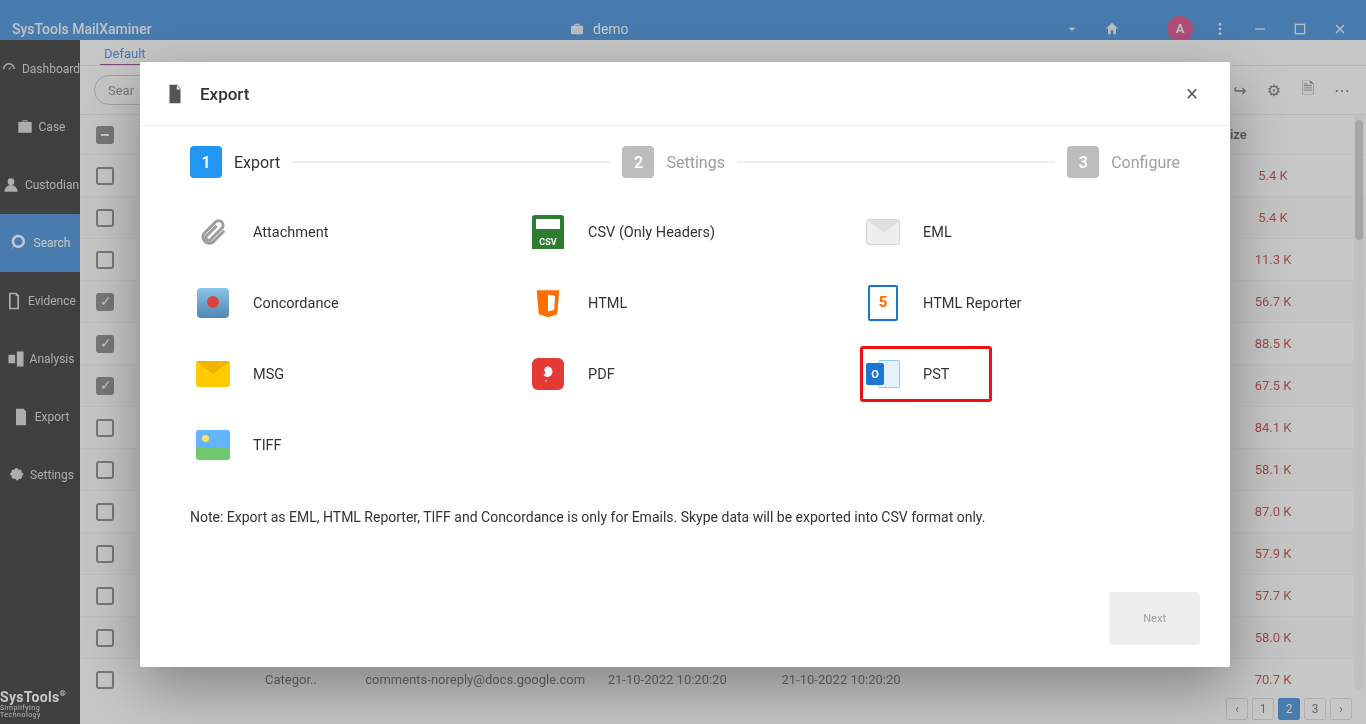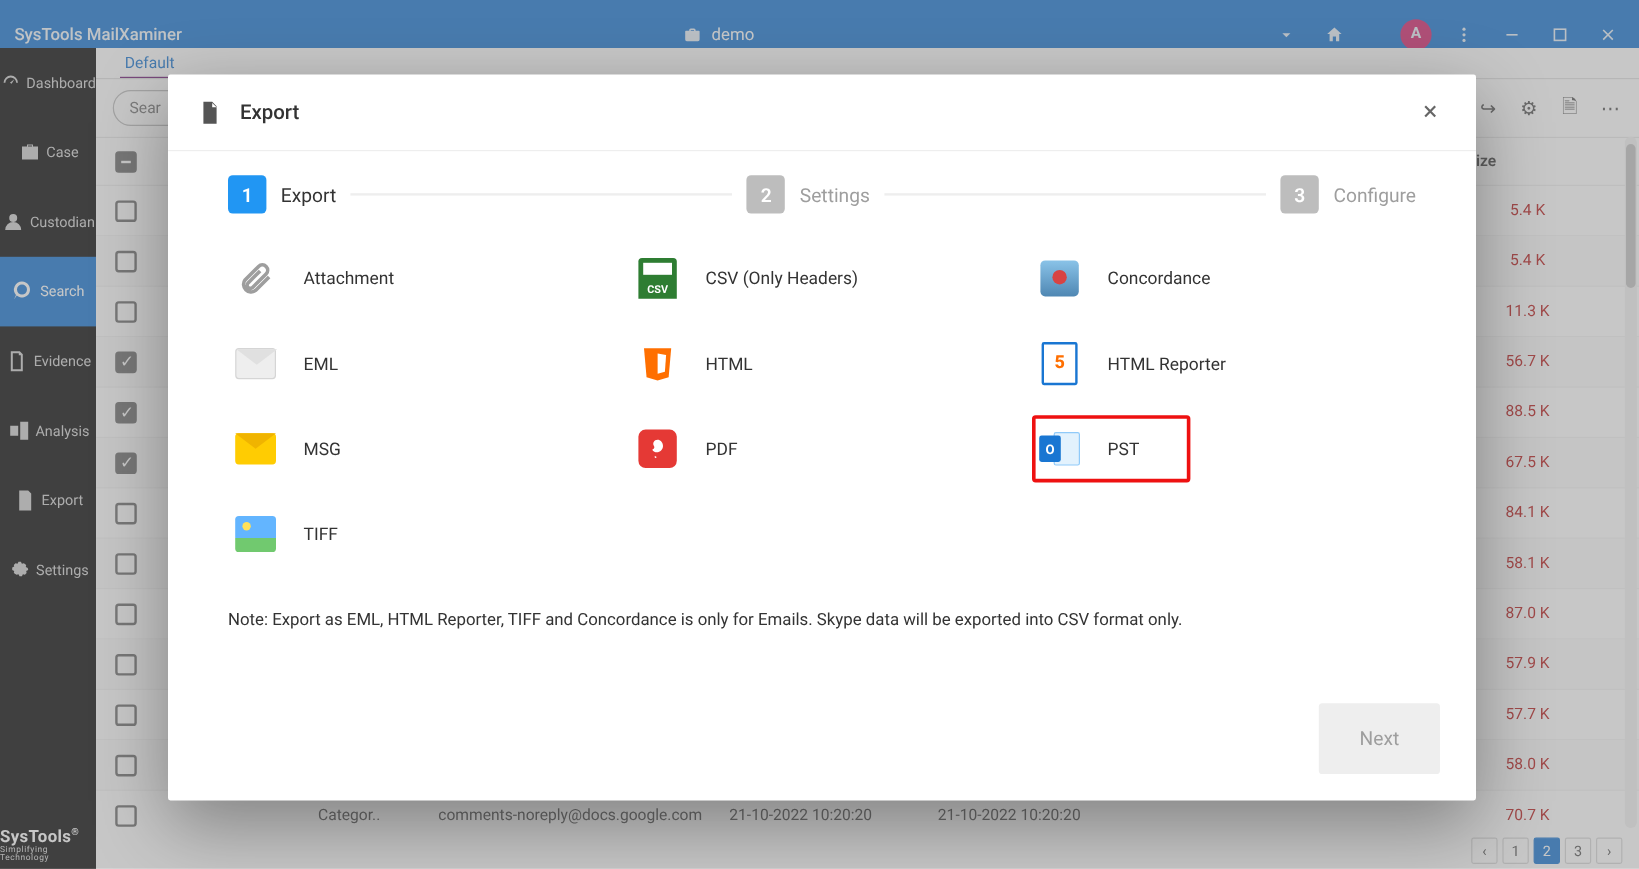--- a/index.html
+++ b/index.html
@@ -378,16 +378,16 @@
     </div>
     <div class="opt">
       <div class="ic">
+          <div class="ico-eml"></div>
+        </div>
+      <div class="lbl">EML</div>
+    </div>
+
+    <div class="opt">
+      <div class="ic">
           <div class="ico-cube"></div>
         </div>
       <div class="lbl">Concordance</div>
-    </div>
-
-    <div class="opt">
-      <div class="ic">
-          <div class="ico-eml"></div>
-        </div>
-      <div class="lbl">EML</div>
     </div>
     <div class="opt">
       <div class="ic ico-html">

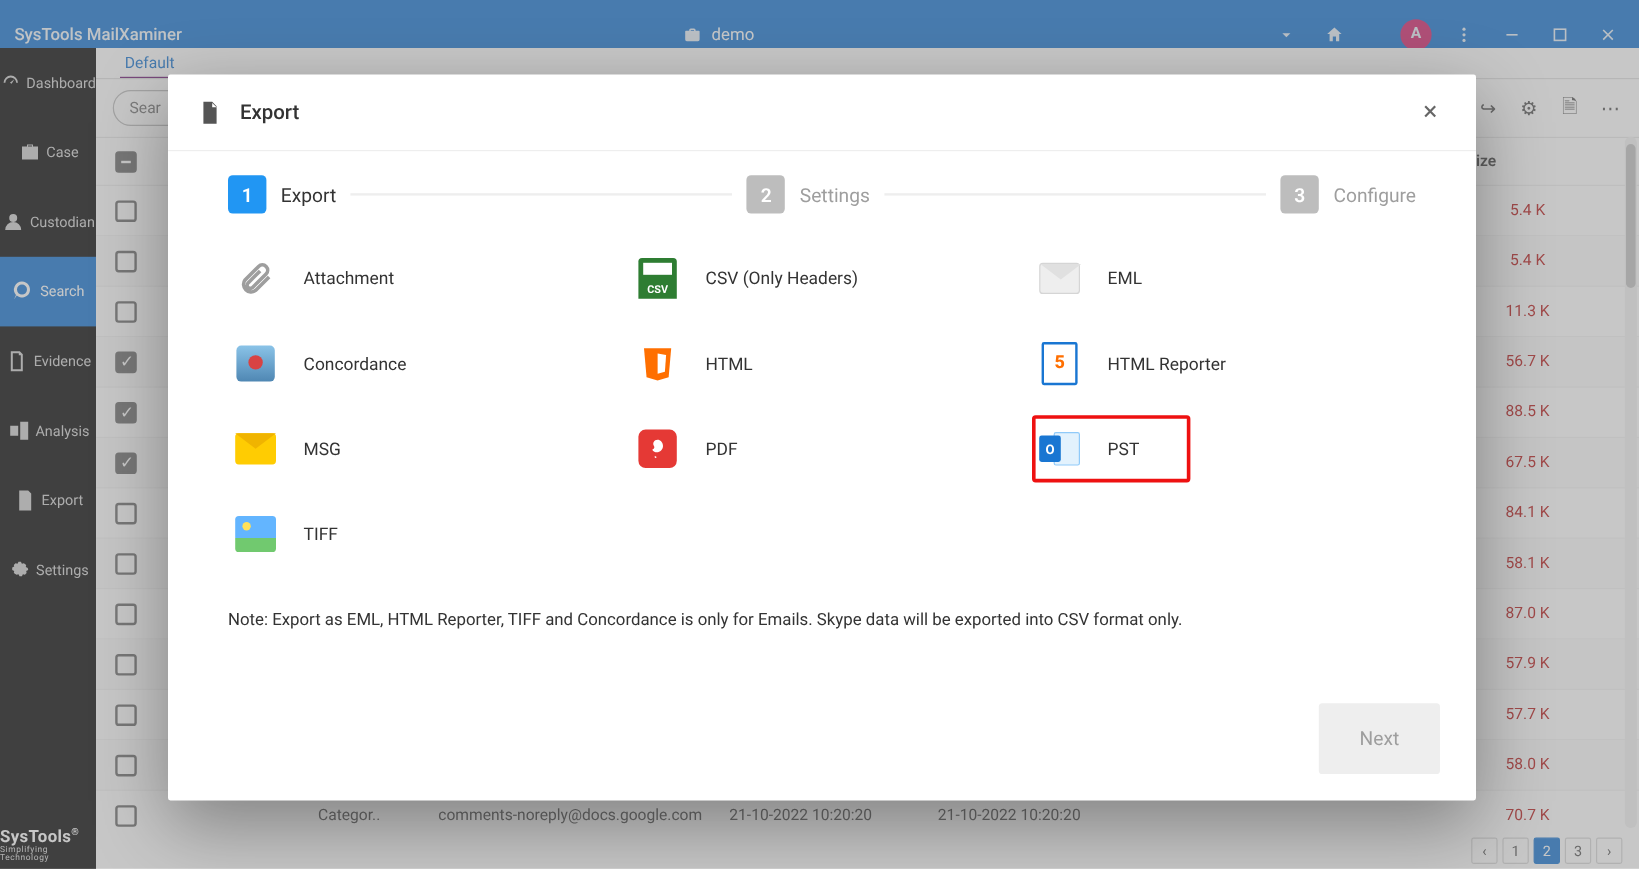--- a/index.html
+++ b/index.html
@@ -121,7 +121,7 @@
 
   .note{ padding: 36px 50px 0; font-size:14px; color:#333;}
   .actions{ margin-top:auto; padding: 16px 30px 22px; display:flex; justify-content:flex-end;}
-  .nextbtn{ background:#eeeeee; color:#9e9e9e; font-size:16px; padding:20px 34px; border-radius:3px; cursor:default;}
+  .nextbtn{ background:#eeeeee; color:#9e9e9e; font-size:11px; padding:20px 34px; border-radius:3px; cursor:default;}
 
   
   .titlebar svg{ width:16px; height:16px; fill:#fff;}

